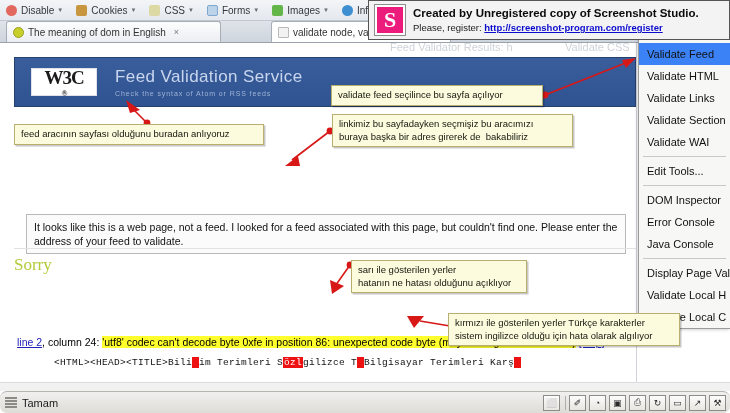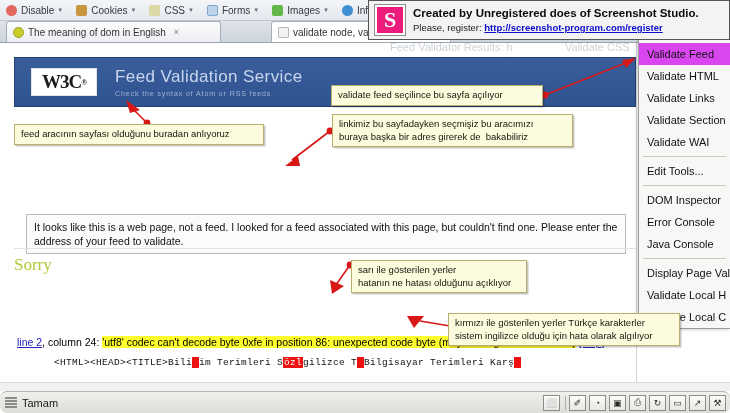--- a/index.html
+++ b/index.html
@@ -323,7 +323,7 @@
 <div id="watermark">
   <div id="wmicon">S</div>
   <div id="wmtext">
-    <div id="wmline1">Created by Unregistered does of Screenshot Studio.</div>
+    <div id="wmline1">Created by Unregistered copy of Screenshot Studio.</div>
     <div id="wmline2">
       <span>Please, register:</span>
       <a href="#">http://screenshot-program.com/register</a>

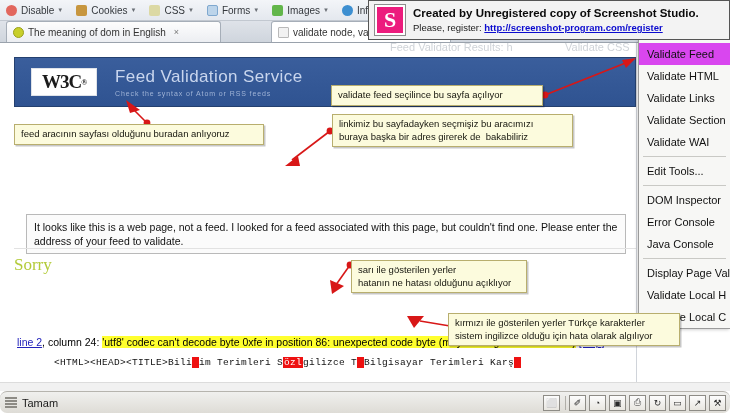--- a/index.html
+++ b/index.html
@@ -121,7 +121,7 @@
     box-shadow:-1px 1px 3px rgba(0,0,0,0.18);
   }
   #ctxmenu .mi { height:22px; line-height:22px; padding-left:8px; white-space:nowrap; overflow:hidden; }
-  #ctxmenu .mi.hi { background:#d946ef; }
+  #ctxmenu .mi.hi { background:#3b82f6; }
   #ctxmenu .msep { height:1px; background:#c9c9c5; margin:3px 4px; }
   .ghost {
     position:absolute; color:#cfd3d8; font-size:11px; white-space:nowrap;

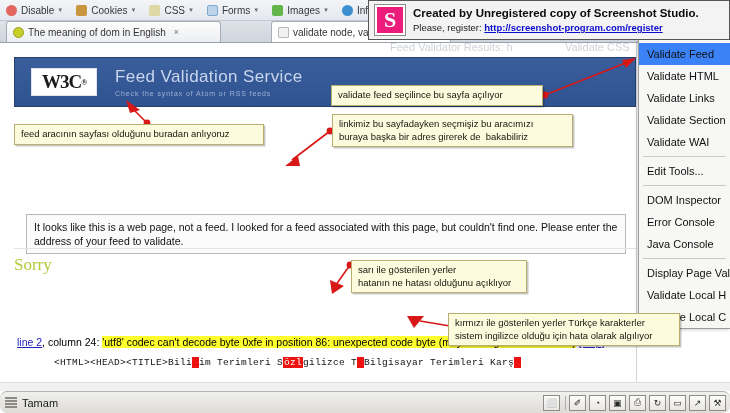--- a/index.html
+++ b/index.html
@@ -64,6 +64,7 @@
     display:flex; align-items:center; justify-content:center;
     font-weight:bold; font-size:19px; letter-spacing:-1px; color:#1b1b1b;
     font-family:"Liberation Serif", serif;
+    flex-direction:column;
   }
   .w3clogo sup { font-size:8px; vertical-align:super; }
   .w3ctitles { margin-left:18px; }

